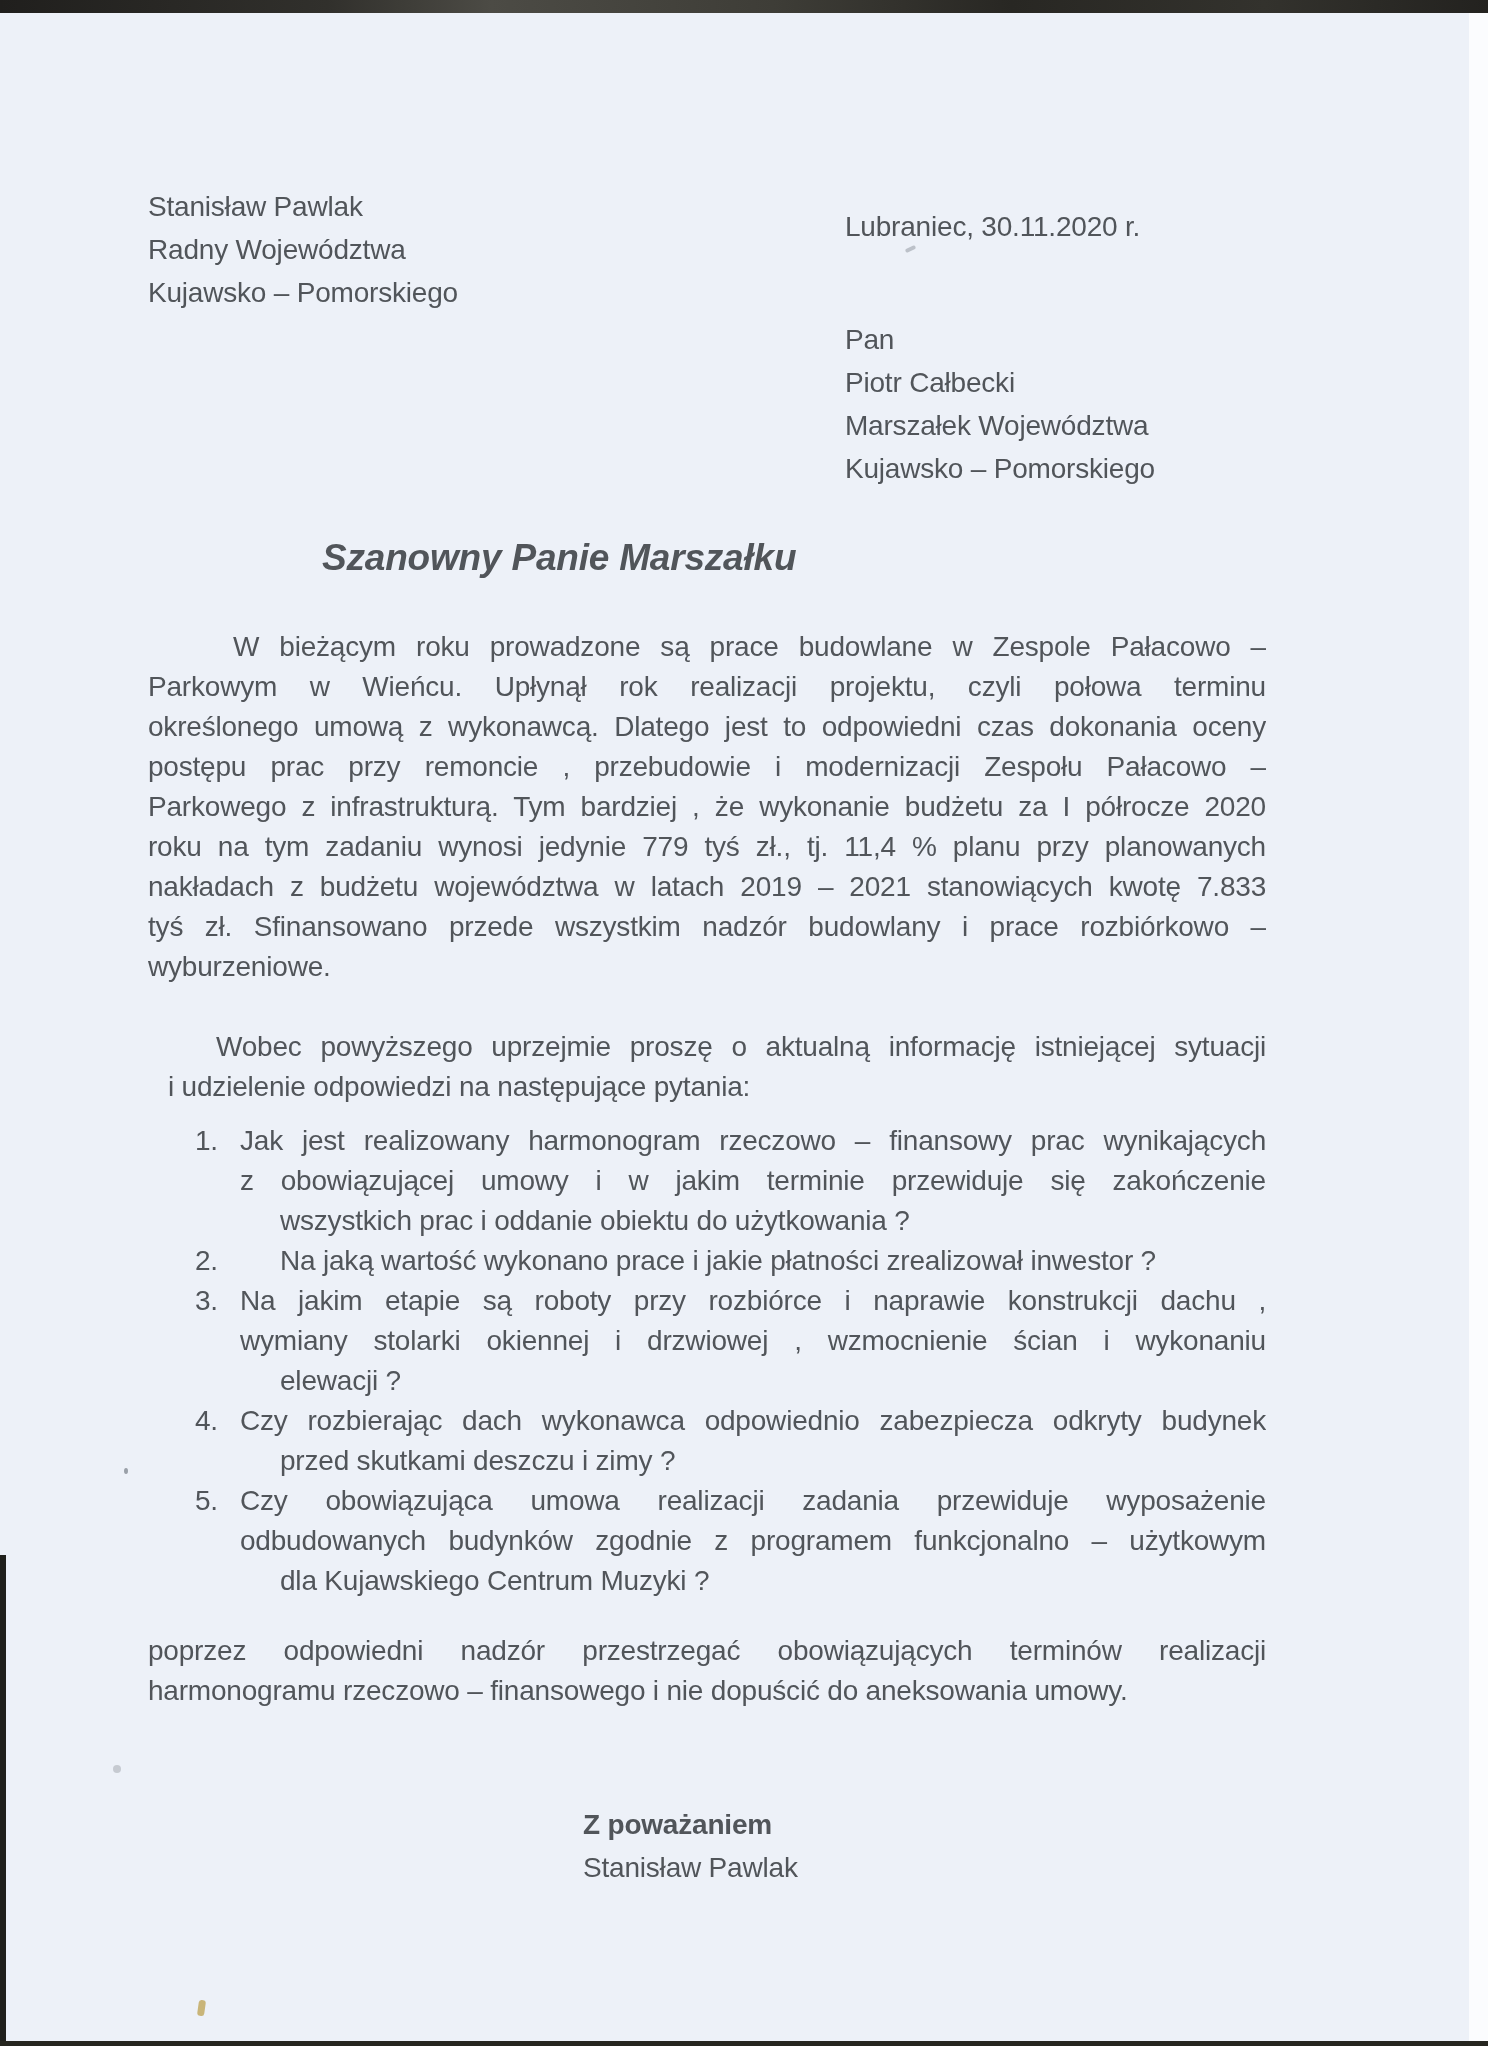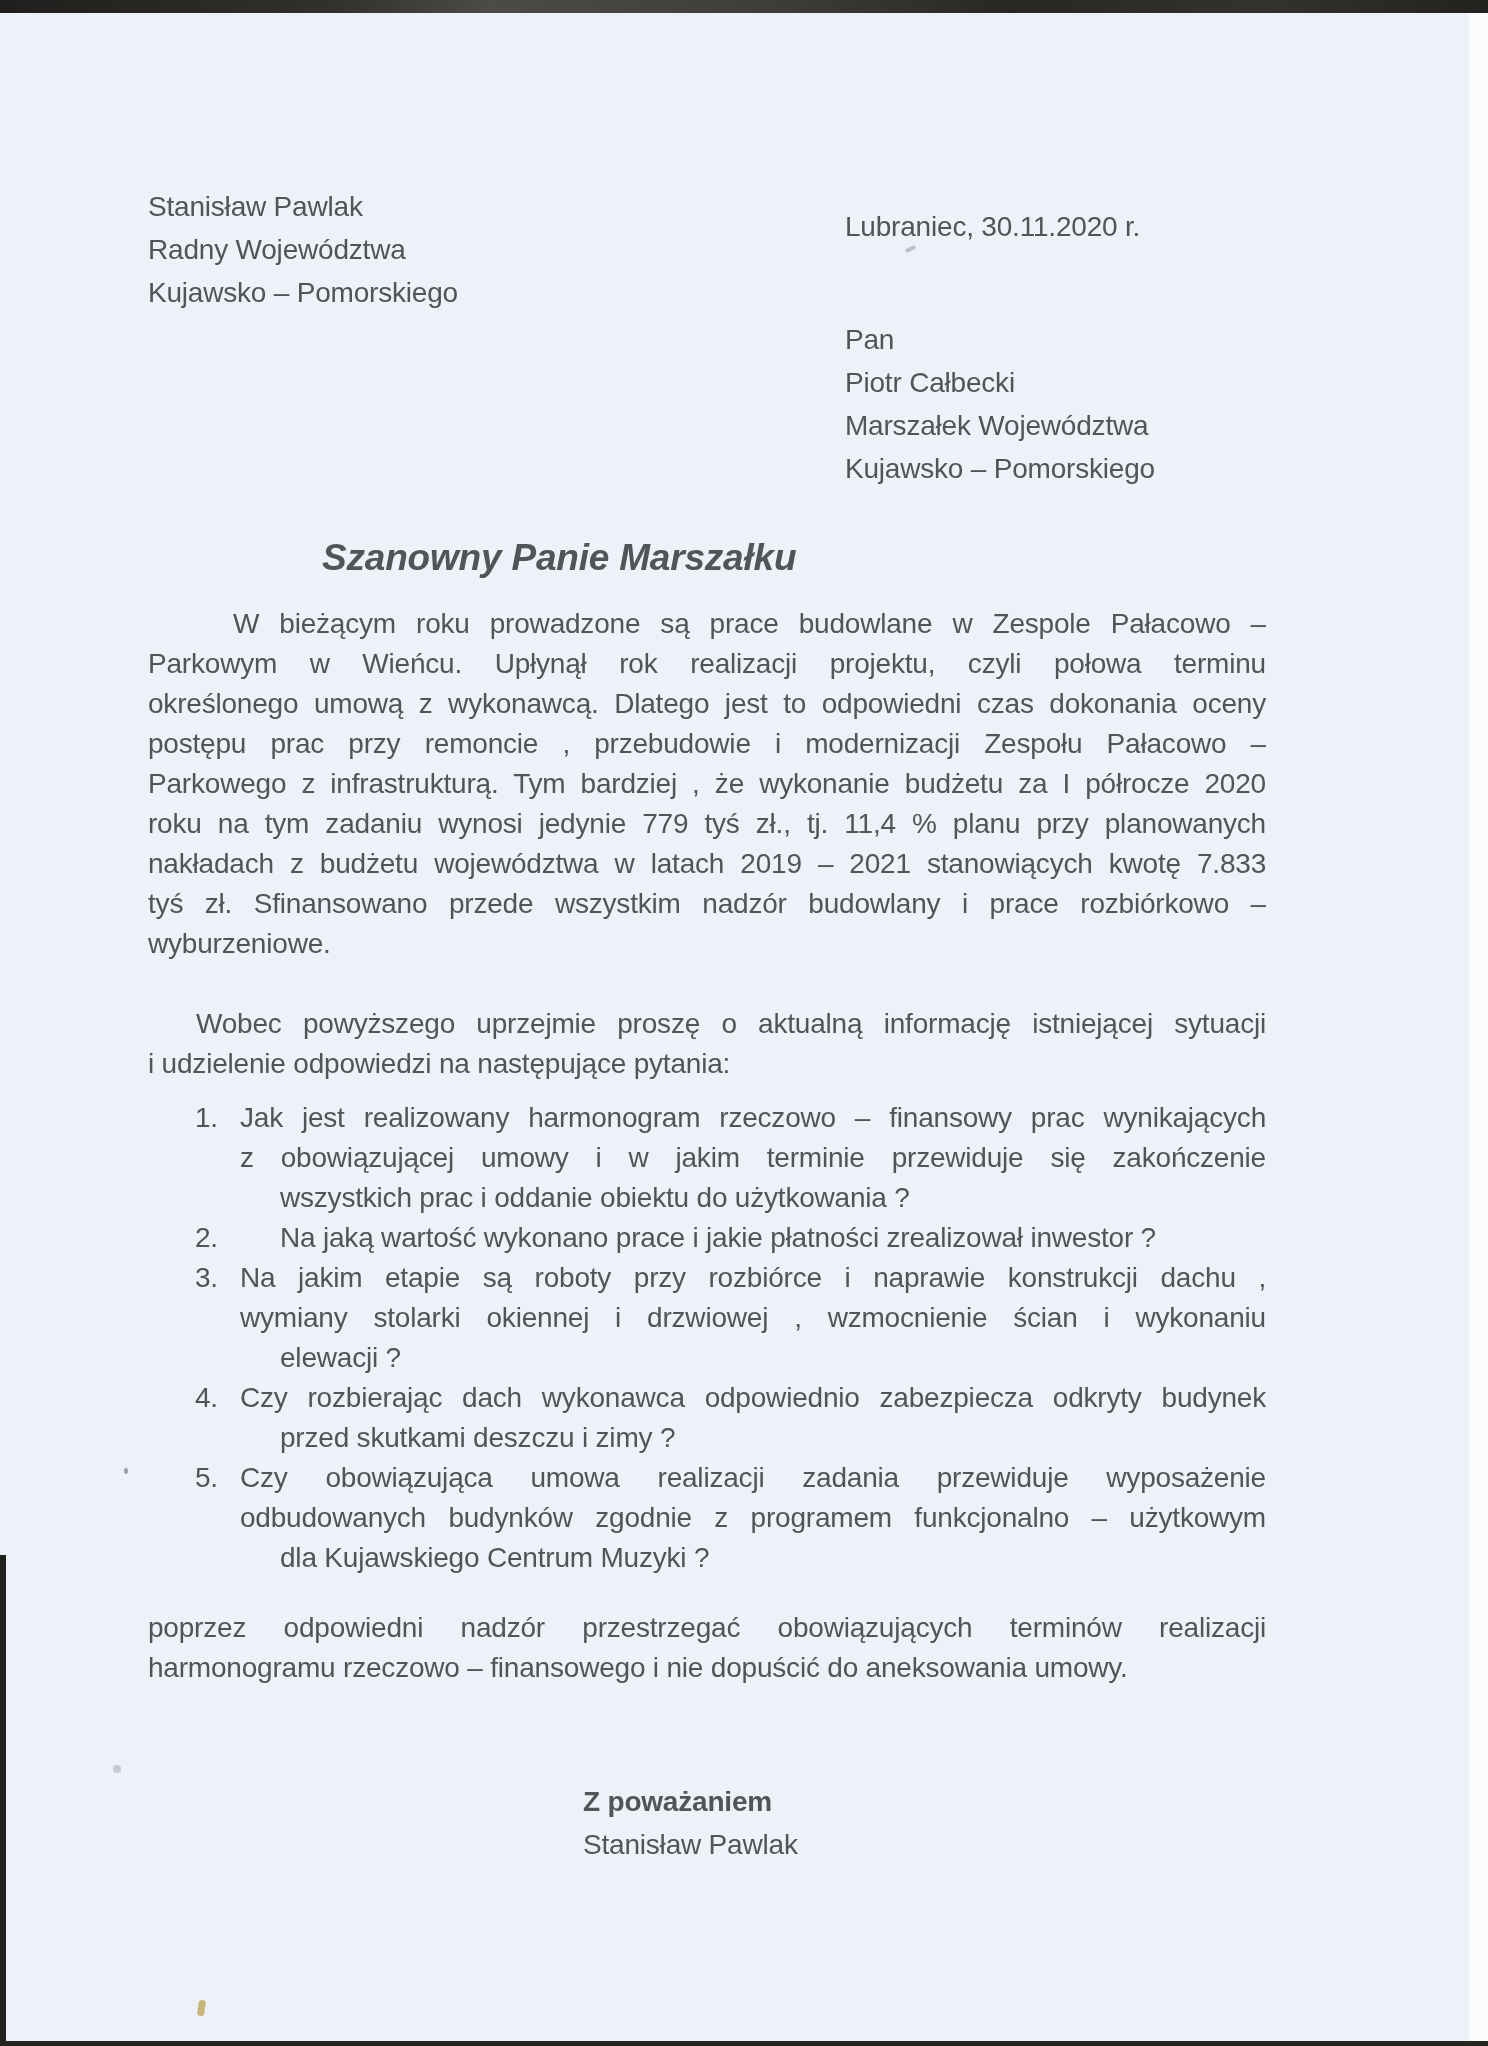--- a/index.html
+++ b/index.html
@@ -93,7 +93,7 @@
     text-align: right;
     text-align-last: left;
   }
-  .indent-lg { text-indent: 85px; }
+  .indent-lg { text-indent: 85px; margin-top: 23px; }
   .indent-sm { text-indent: 48px; }
   .p1 { margin-top: 26px; }
   .p2 { margin-top: 40px; }

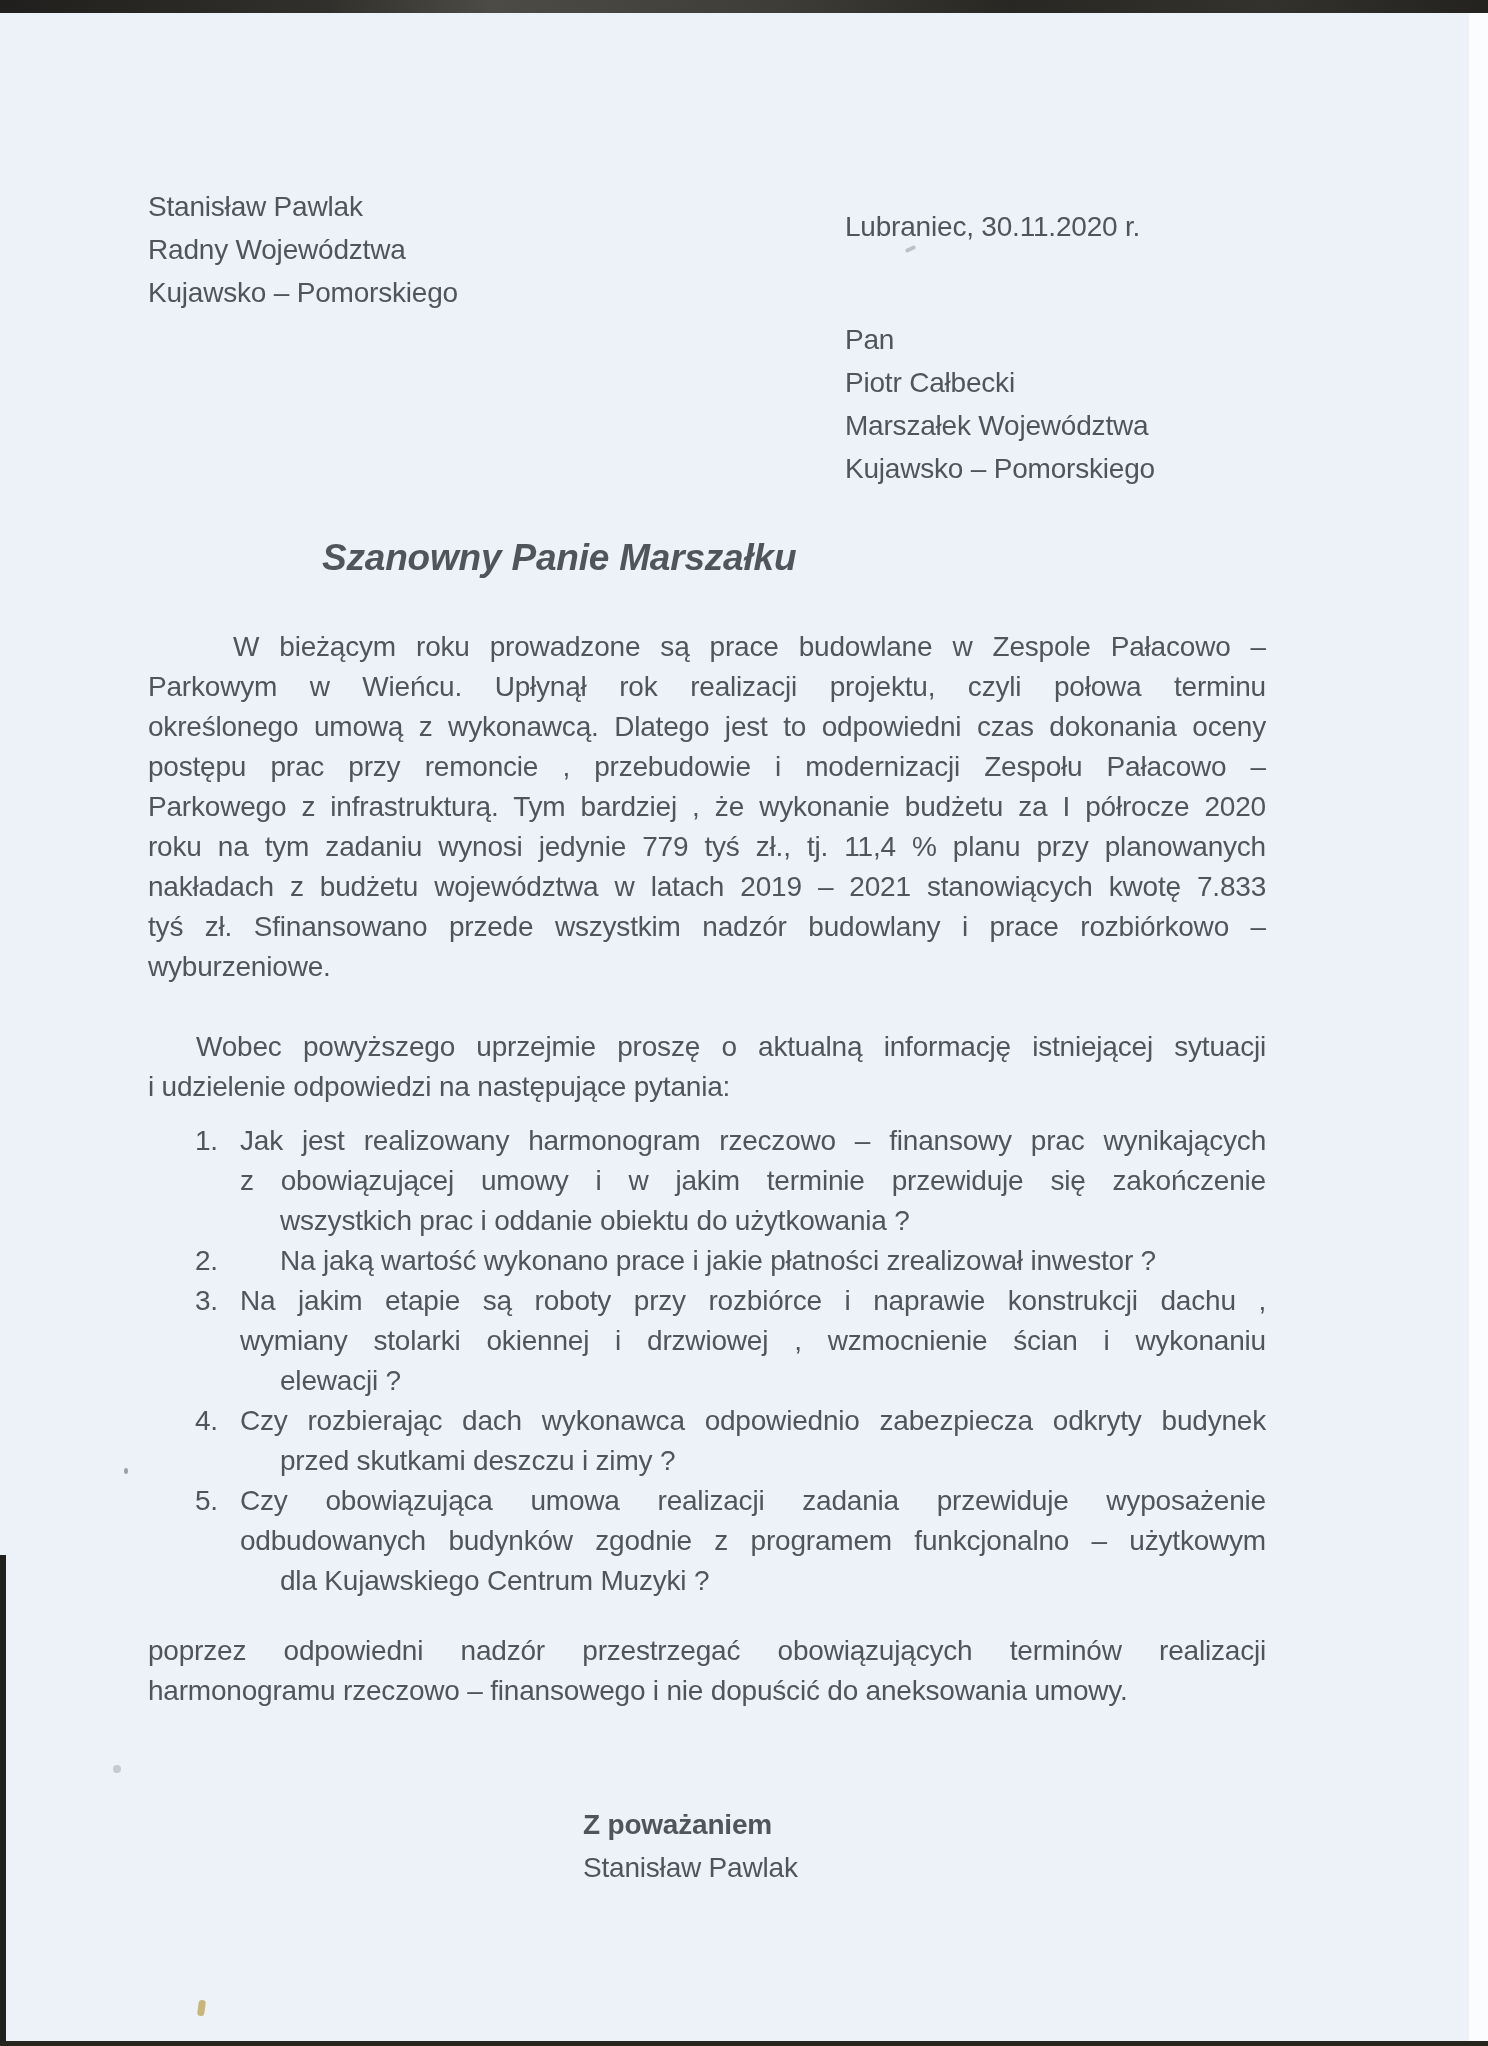--- a/index.html
+++ b/index.html
@@ -96,7 +96,7 @@
   .indent-lg { text-indent: 85px; margin-top: 23px; }
   .indent-sm { text-indent: 48px; }
   .p1 { margin-top: 26px; }
-  .p2 { margin-top: 40px; }
+  .p2 { margin-top: 40px; margin-left: 20px; }
   .qlist { margin-top: 14px; }
   .qitem { display: flex; margin-left: 47px; }
   .qnum { width: 45px; flex: none; line-height: 40px; }

